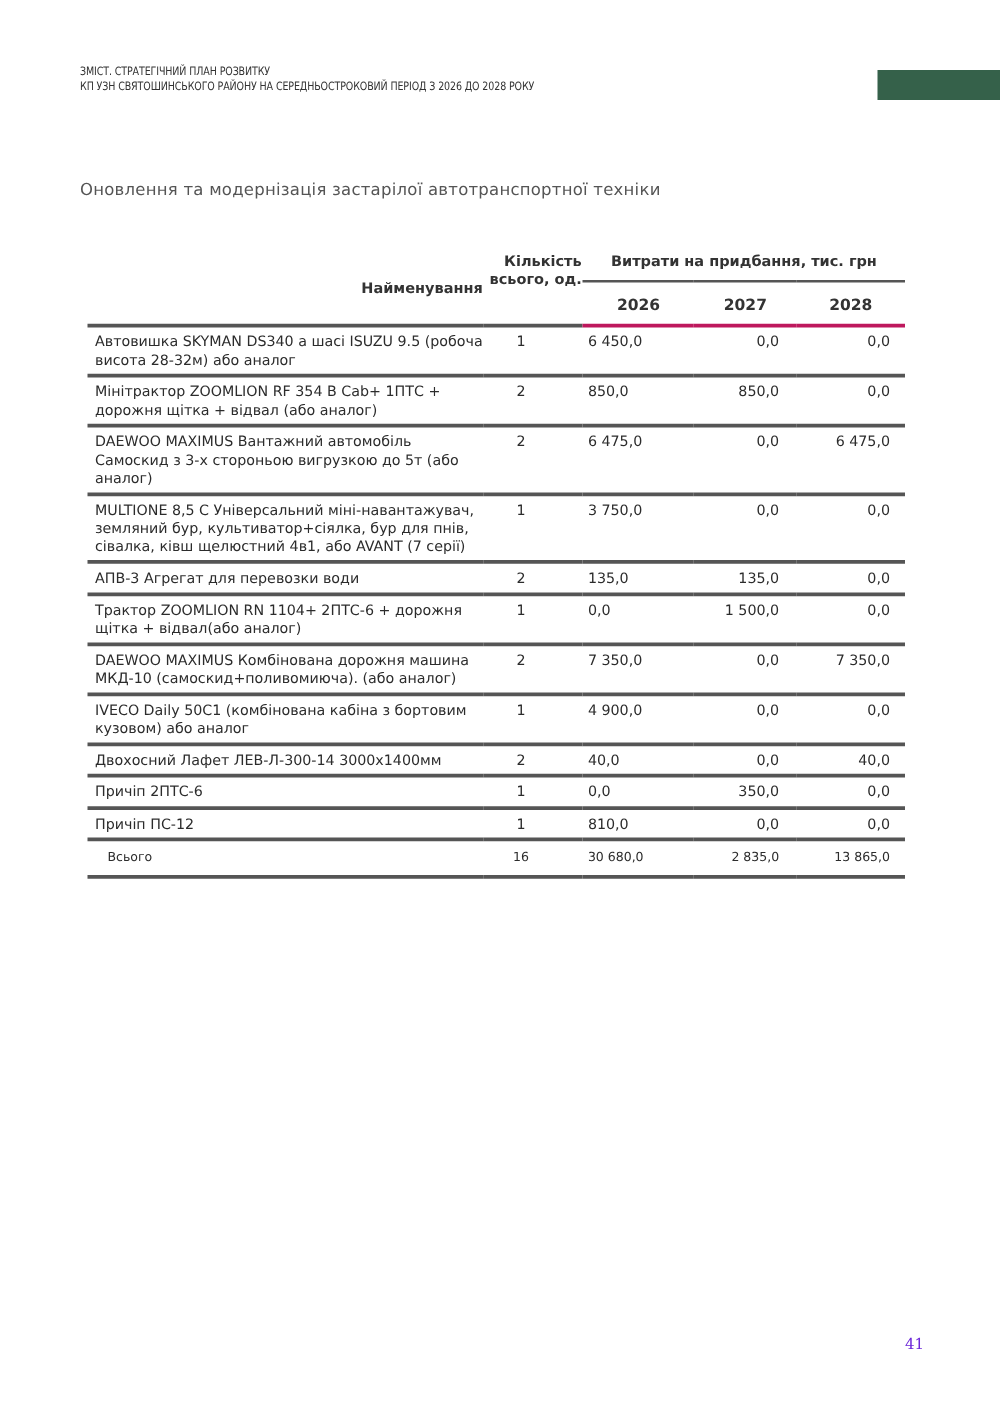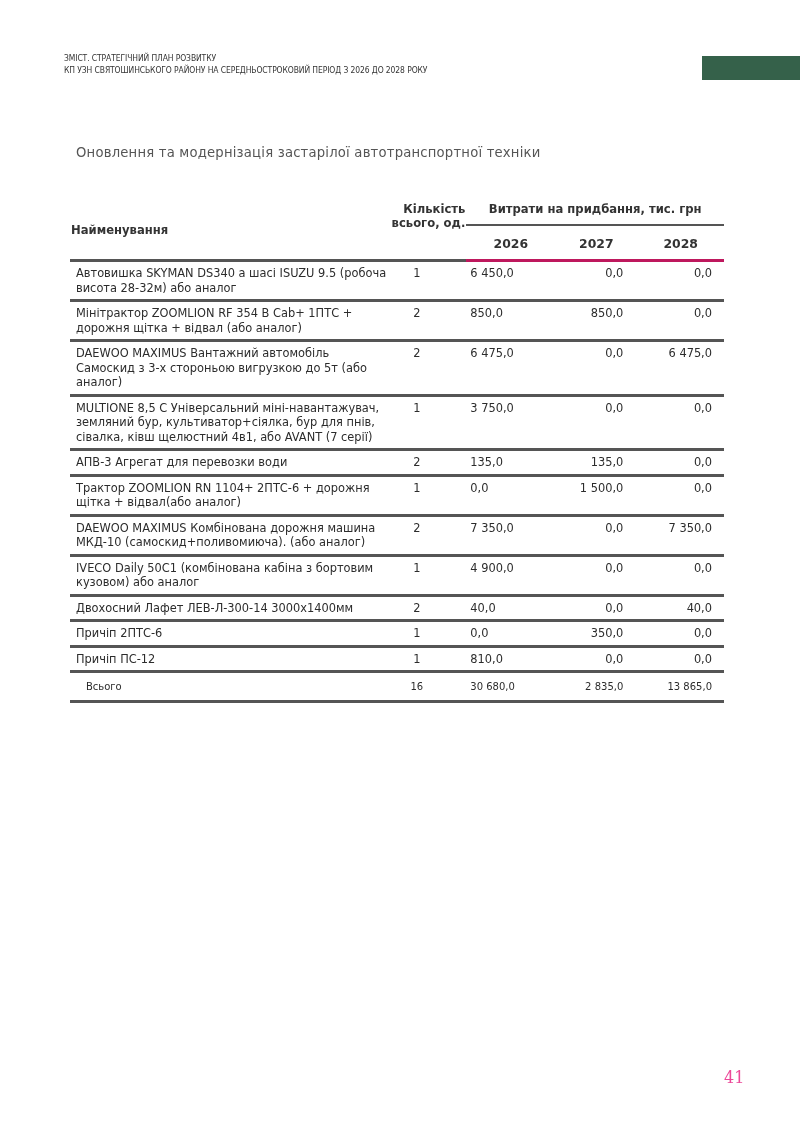--- a/index.html
+++ b/index.html
@@ -8,7 +8,7 @@
   .header { position:absolute; left:64px; top:52px; font-family:"DejaVu Sans Condensed","DejaVu Sans", sans-serif;
             font-size:9.2px; line-height:11.5px; color:#333; letter-spacing:-0.1px; transform:scaleX(0.92); transform-origin:left top; }
   .accent-bar { position:absolute; left:702px; top:56px; width:98px; height:24px; background:#35614a; }
-  .section-title { position:absolute; left:76px; top:145px; font-size:13.2px; color:#555; letter-spacing:0.2px; }
+  .section-title { position:absolute; left:64px; top:145px; font-size:13.2px; color:#555; letter-spacing:0.2px; }
   table { position:absolute; left:70px; top:196px; width:654px; border-collapse:collapse; font-size:11.4px; }
   th { font-weight:bold; color:#333; font-size:11.6px; }
   th.name { text-align:left; vertical-align:middle; width:344px; padding-top:6px; }

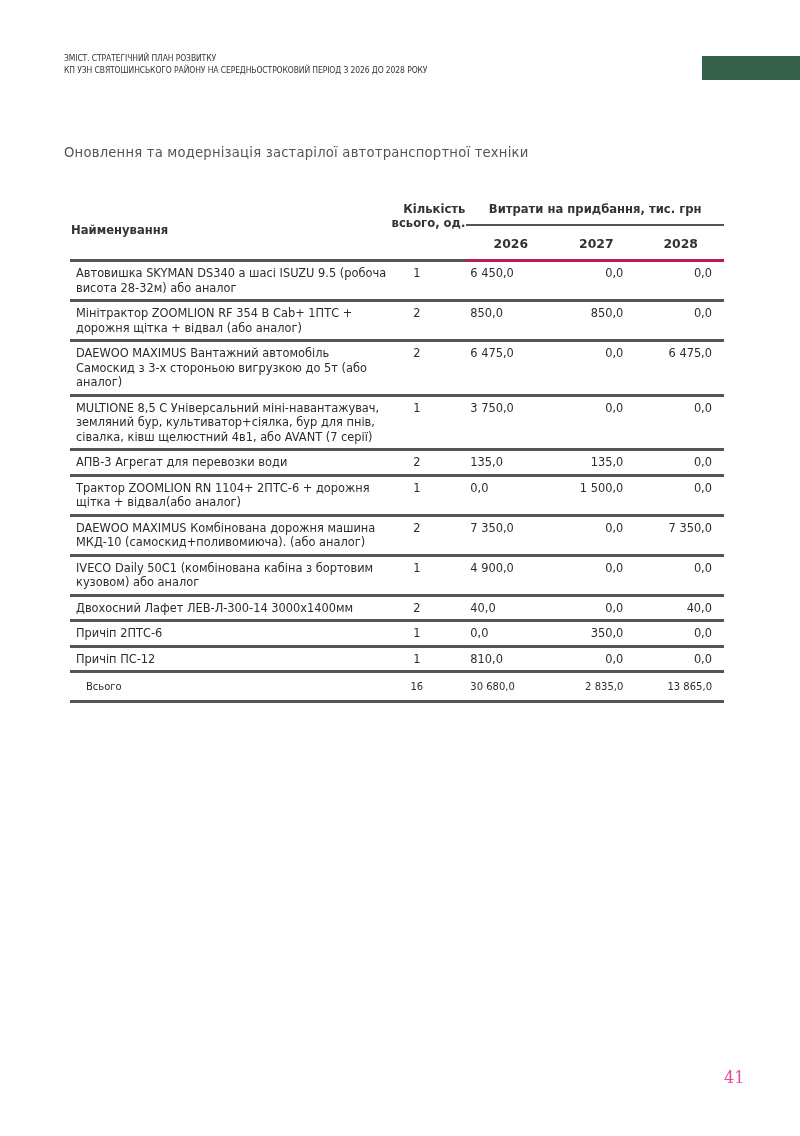--- a/index.html
+++ b/index.html
@@ -11,7 +11,7 @@
   .section-title { position:absolute; left:64px; top:145px; font-size:13.2px; color:#555; letter-spacing:0.2px; }
   table { position:absolute; left:70px; top:196px; width:654px; border-collapse:collapse; font-size:11.4px; }
   th { font-weight:bold; color:#333; font-size:11.6px; }
-  th.name { text-align:left; vertical-align:middle; width:344px; padding-top:6px; }
+  th.name { text-align:right; vertical-align:middle; width:344px; padding-top:6px; }
   th.qty { text-align:right; vertical-align:top; line-height:14px; width:80px; padding-top:6px; }
   th.group { padding:6px 0 8px 0; vertical-align:top; }
   tr.years th { font-size:12.4px; padding:10px 0 8px 0; border-top:2px solid #555; }

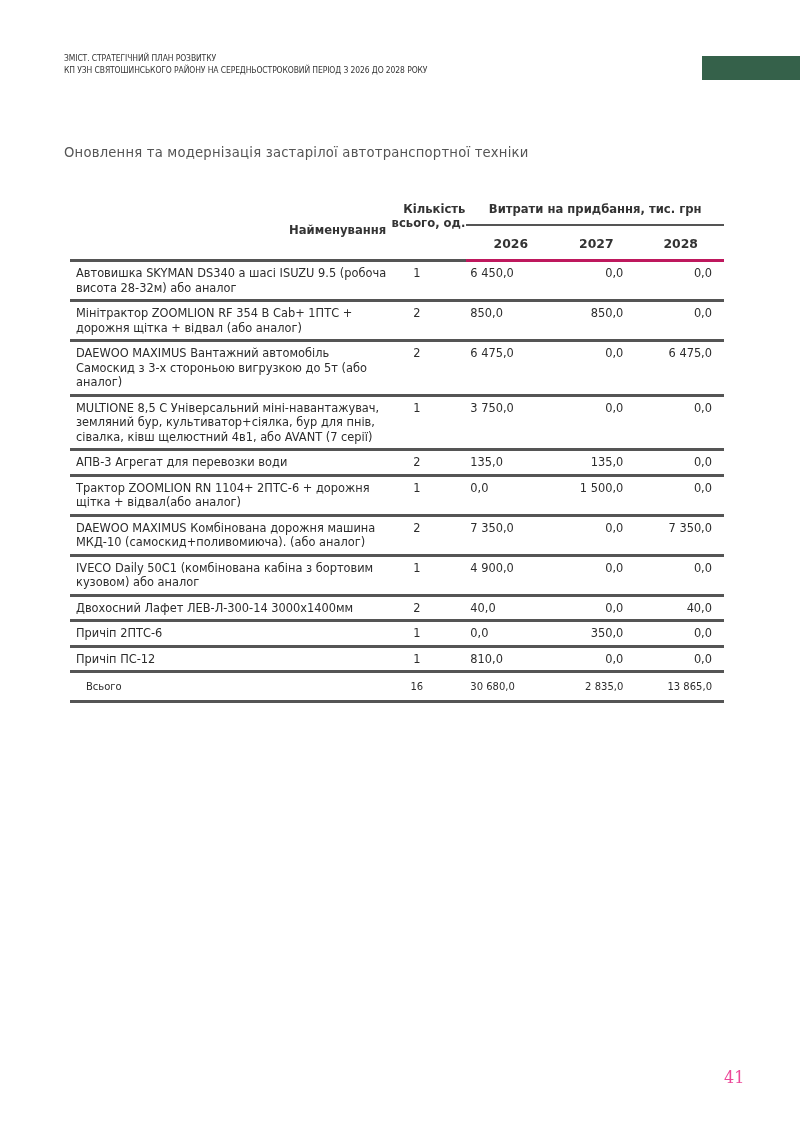--- a/index.html
+++ b/index.html
@@ -25,7 +25,7 @@
   td.y3 { text-align:right; padding-right:12px; width:78px; }
   tr.total td { font-weight:normal; font-size:10px; padding-top:7px; padding-bottom:5px; border-top:3px solid #555; }
   tr.total td.name { padding-left:16px; }
-  .page-num { position:absolute; left:724px; top:1068px; font-family:"DejaVu Serif", serif; font-size:16px; color:#ec4899; }
+  .page-num { position:absolute; left:724px; top:1068px; font-family:"DejaVu Serif", serif; font-size:12px; color:#6d28d9; }
 </style>
 </head>
 <body>

